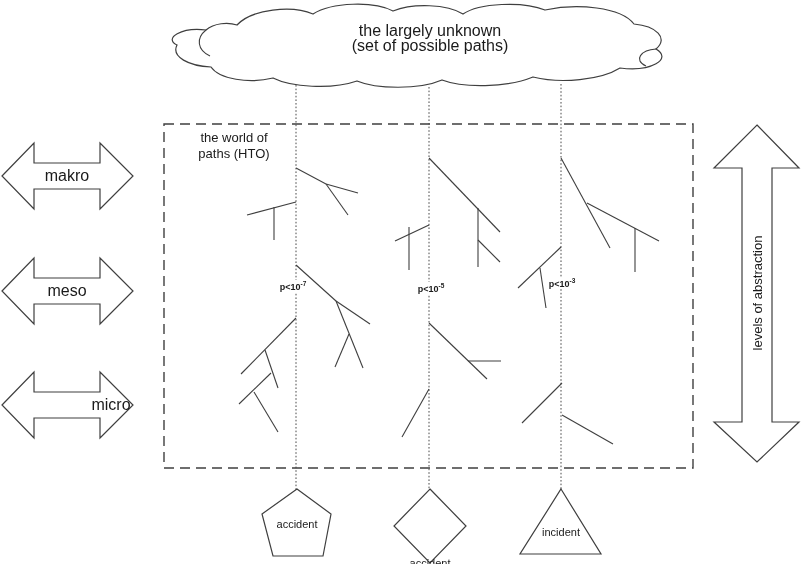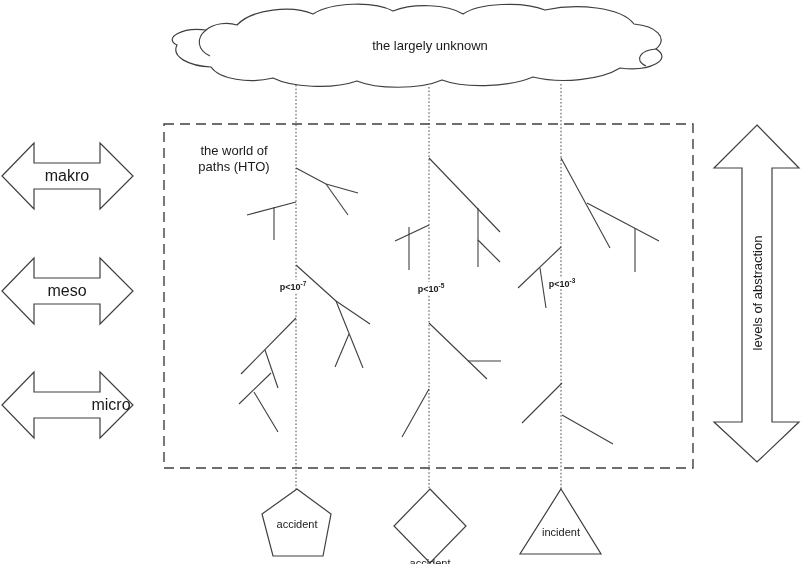--- a/index.html
+++ b/index.html
@@ -15,7 +15,7 @@
   .arrow-shape{fill:#ffffff;stroke:var(--stroke);stroke-width:1.2;}
   .outcome-shape{fill:#ffffff;stroke:var(--stroke);stroke-width:1.2;}
   .lbl{position:absolute;text-align:center;}
-  .cloud-label{left:310px;top:38px;width:240px;font-size:13px;line-height:15px;}
+  .cloud-label{left:310px;top:23px;width:240px;font-size:16px;line-height:15px;}
   .box-label{left:177px;top:143px;width:114px;font-size:13px;line-height:16px;}
   .arrow-label{white-space:nowrap;transform:translate(-50%,-50%);font-size:16px;}
   .arrow-label.a1{left:67px;top:176px;}

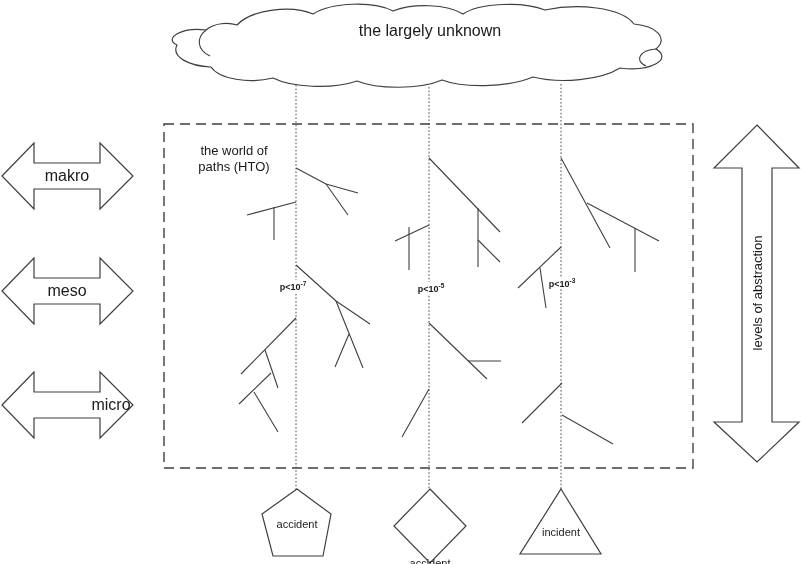--- a/index.html
+++ b/index.html
@@ -112,6 +112,7 @@
 
   <div class="lbl cloud-label">
     <div>the largely unknown</div>
+    <div>(set of possible paths)</div>
   </div>
 
   <div class="lbl box-label">

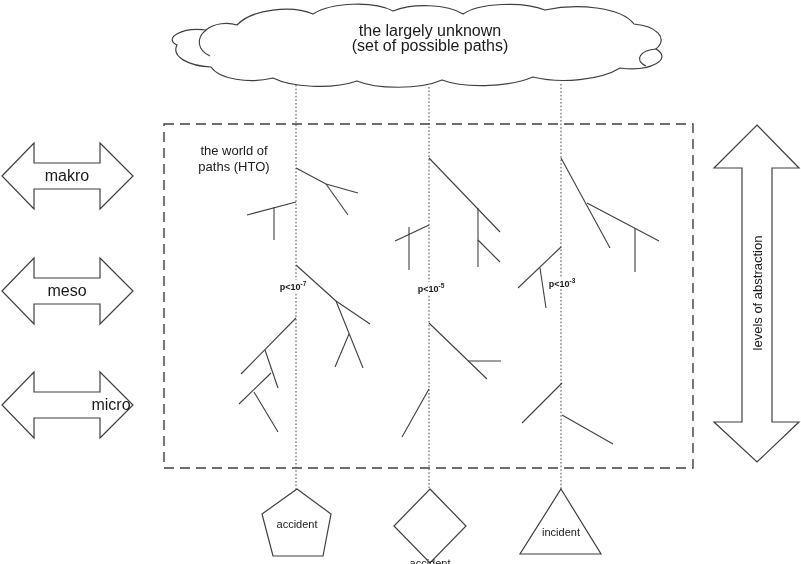--- a/index.html
+++ b/index.html
@@ -16,7 +16,7 @@
   .outcome-shape{fill:#ffffff;stroke:var(--stroke);stroke-width:1.2;}
   .lbl{position:absolute;text-align:center;}
   .cloud-label{left:310px;top:23px;width:240px;font-size:16px;line-height:15px;}
-  .box-label{left:177px;top:143px;width:114px;font-size:13px;line-height:16px;}
+  .box-label{left:177px;top:130px;width:114px;font-size:13px;line-height:16px;}
   .arrow-label{white-space:nowrap;transform:translate(-50%,-50%);font-size:16px;}
   .arrow-label.a1{left:67px;top:176px;}
   .arrow-label.a2{left:67px;top:291px;text-align:right;}

